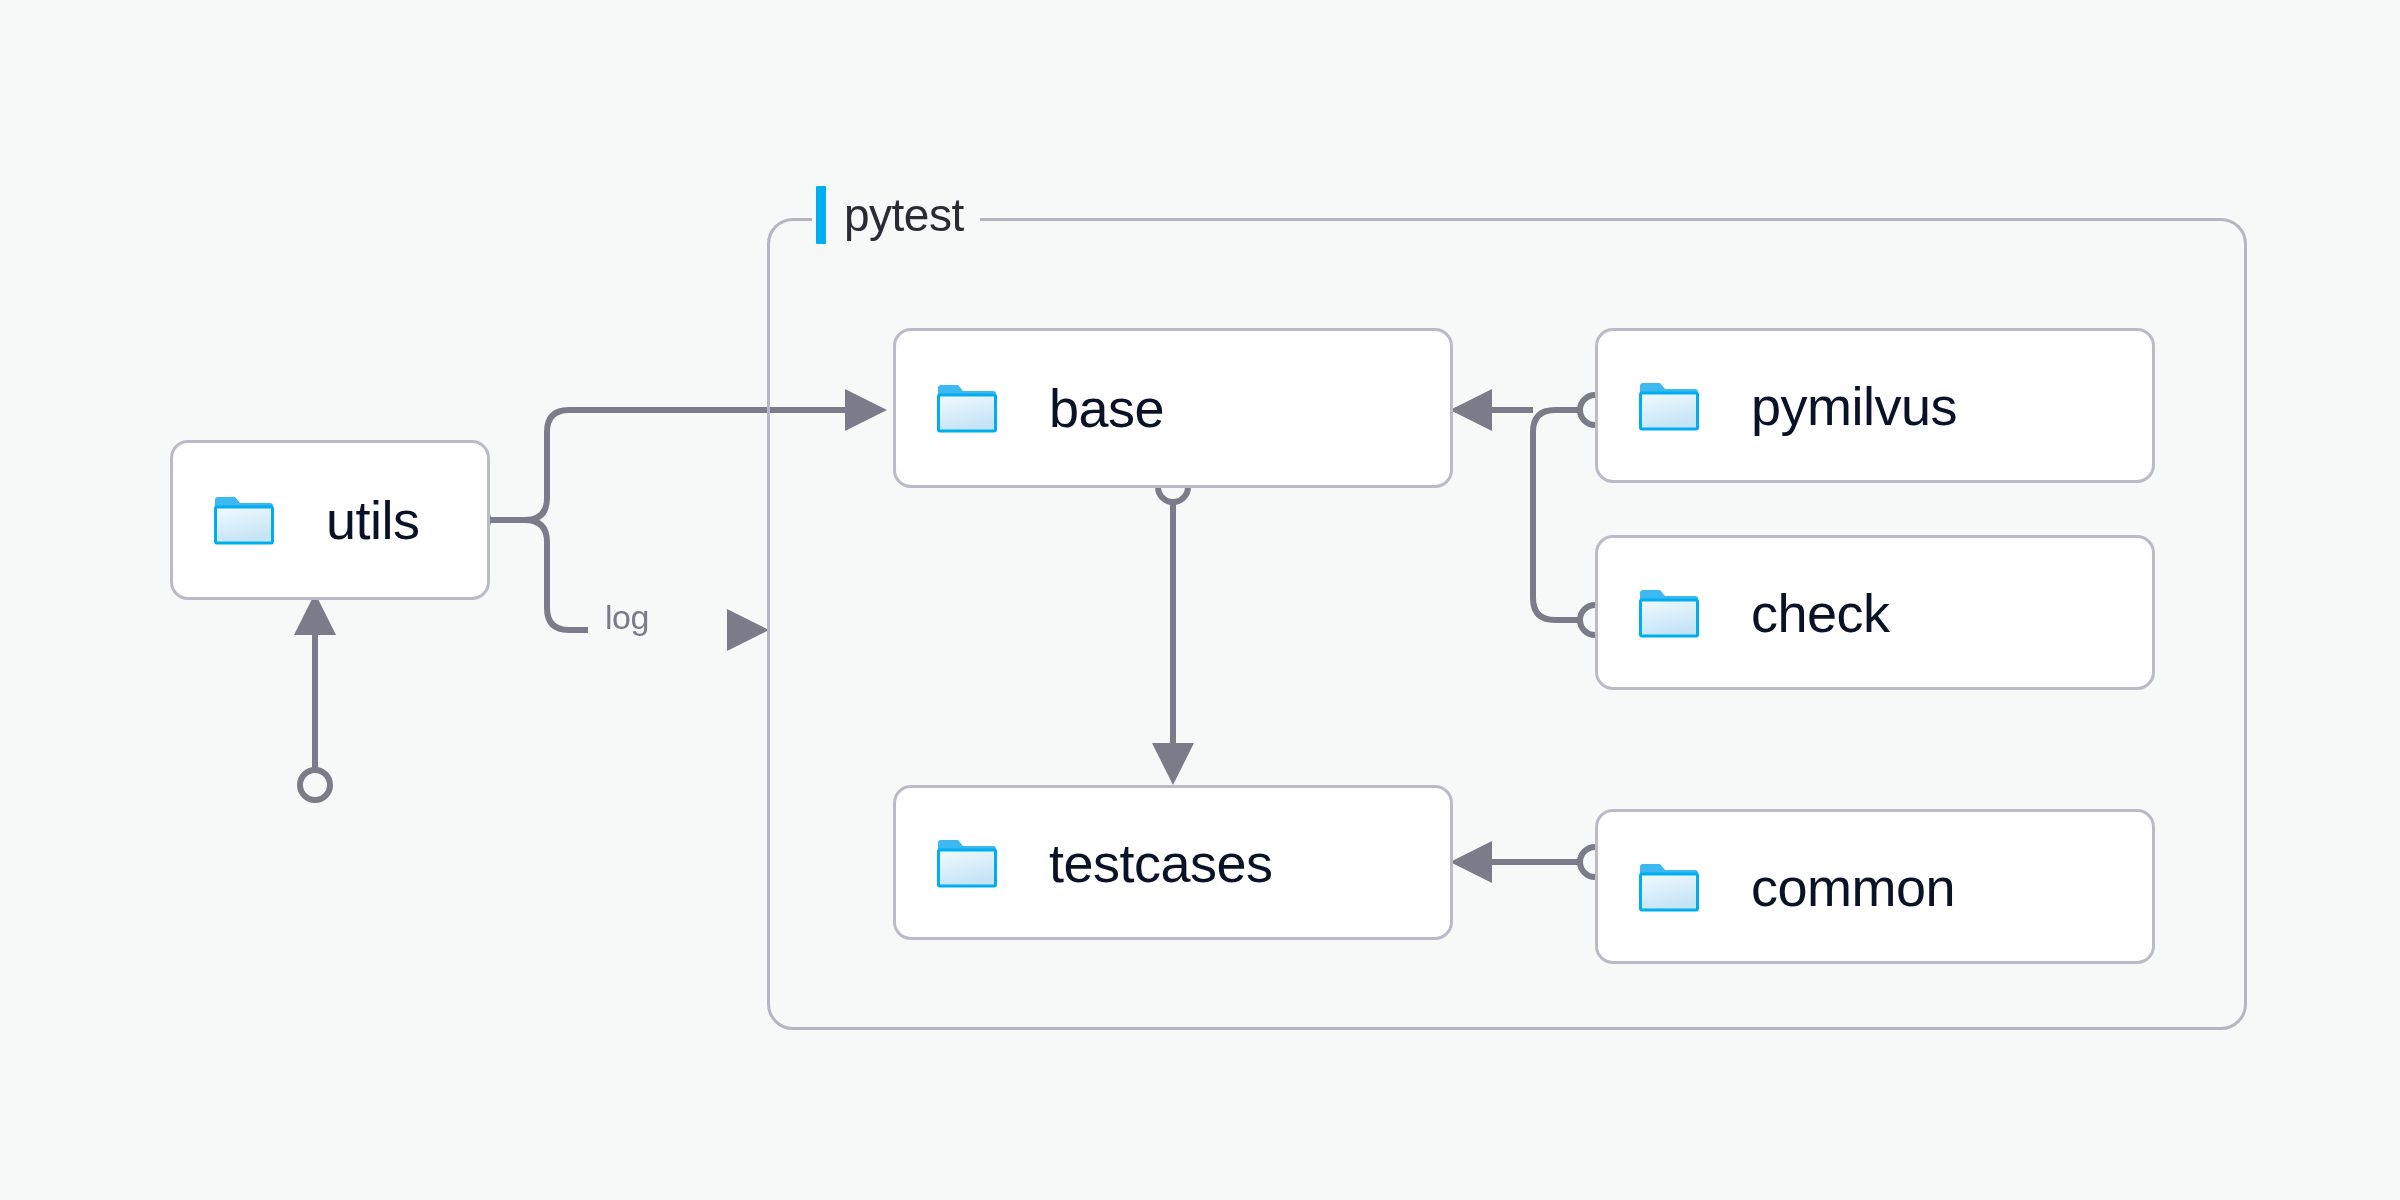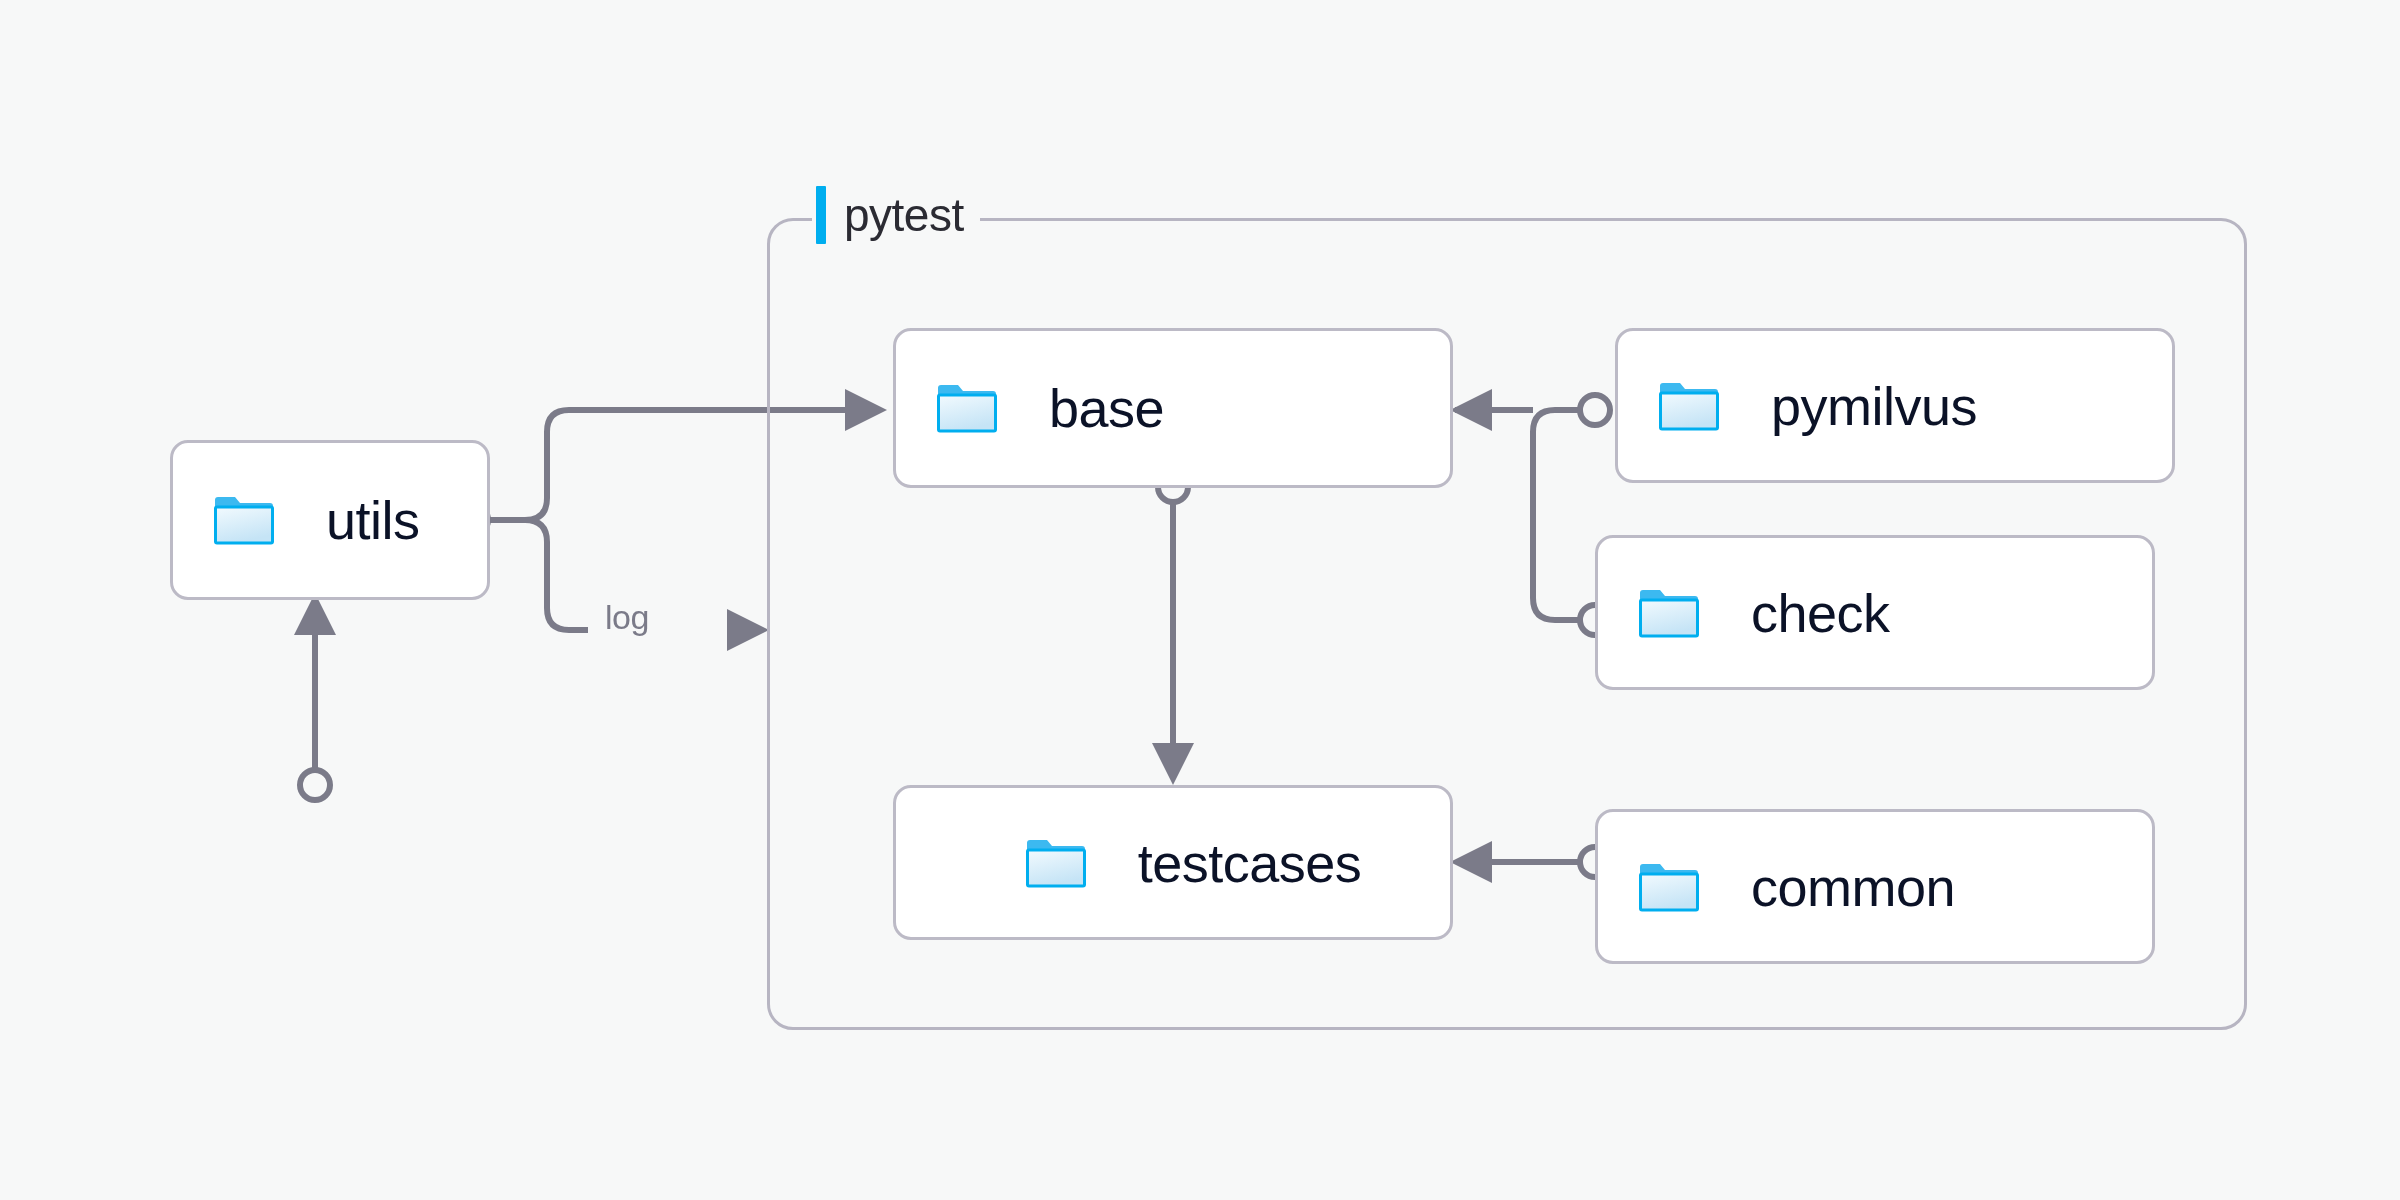--- a/index.html
+++ b/index.html
@@ -172,7 +172,7 @@
     <span class="node-label">testcases</span>
   </div>
 
-  <div class="node" style="left:1595px; top:328px; width:560px; height:155px;margin-left:20px;">
+  <div class="node" style="left:1595px; top:328px; width:560px; height:155px;">
     <svg class="folder-icon" viewBox="0 0 62 52">
       <path d="M2 10 L2 6 Q2 3 5 3 L22 3 L27 9 L57 9 Q60 9 60 12 L60 16 L2 16 Z" fill="#3cb9f0"></path>
       <rect x="2.5" y="13" width="57" height="36" rx="1.5" fill="url(#folderFill)" stroke="#00aeef" stroke-width="3"></rect>

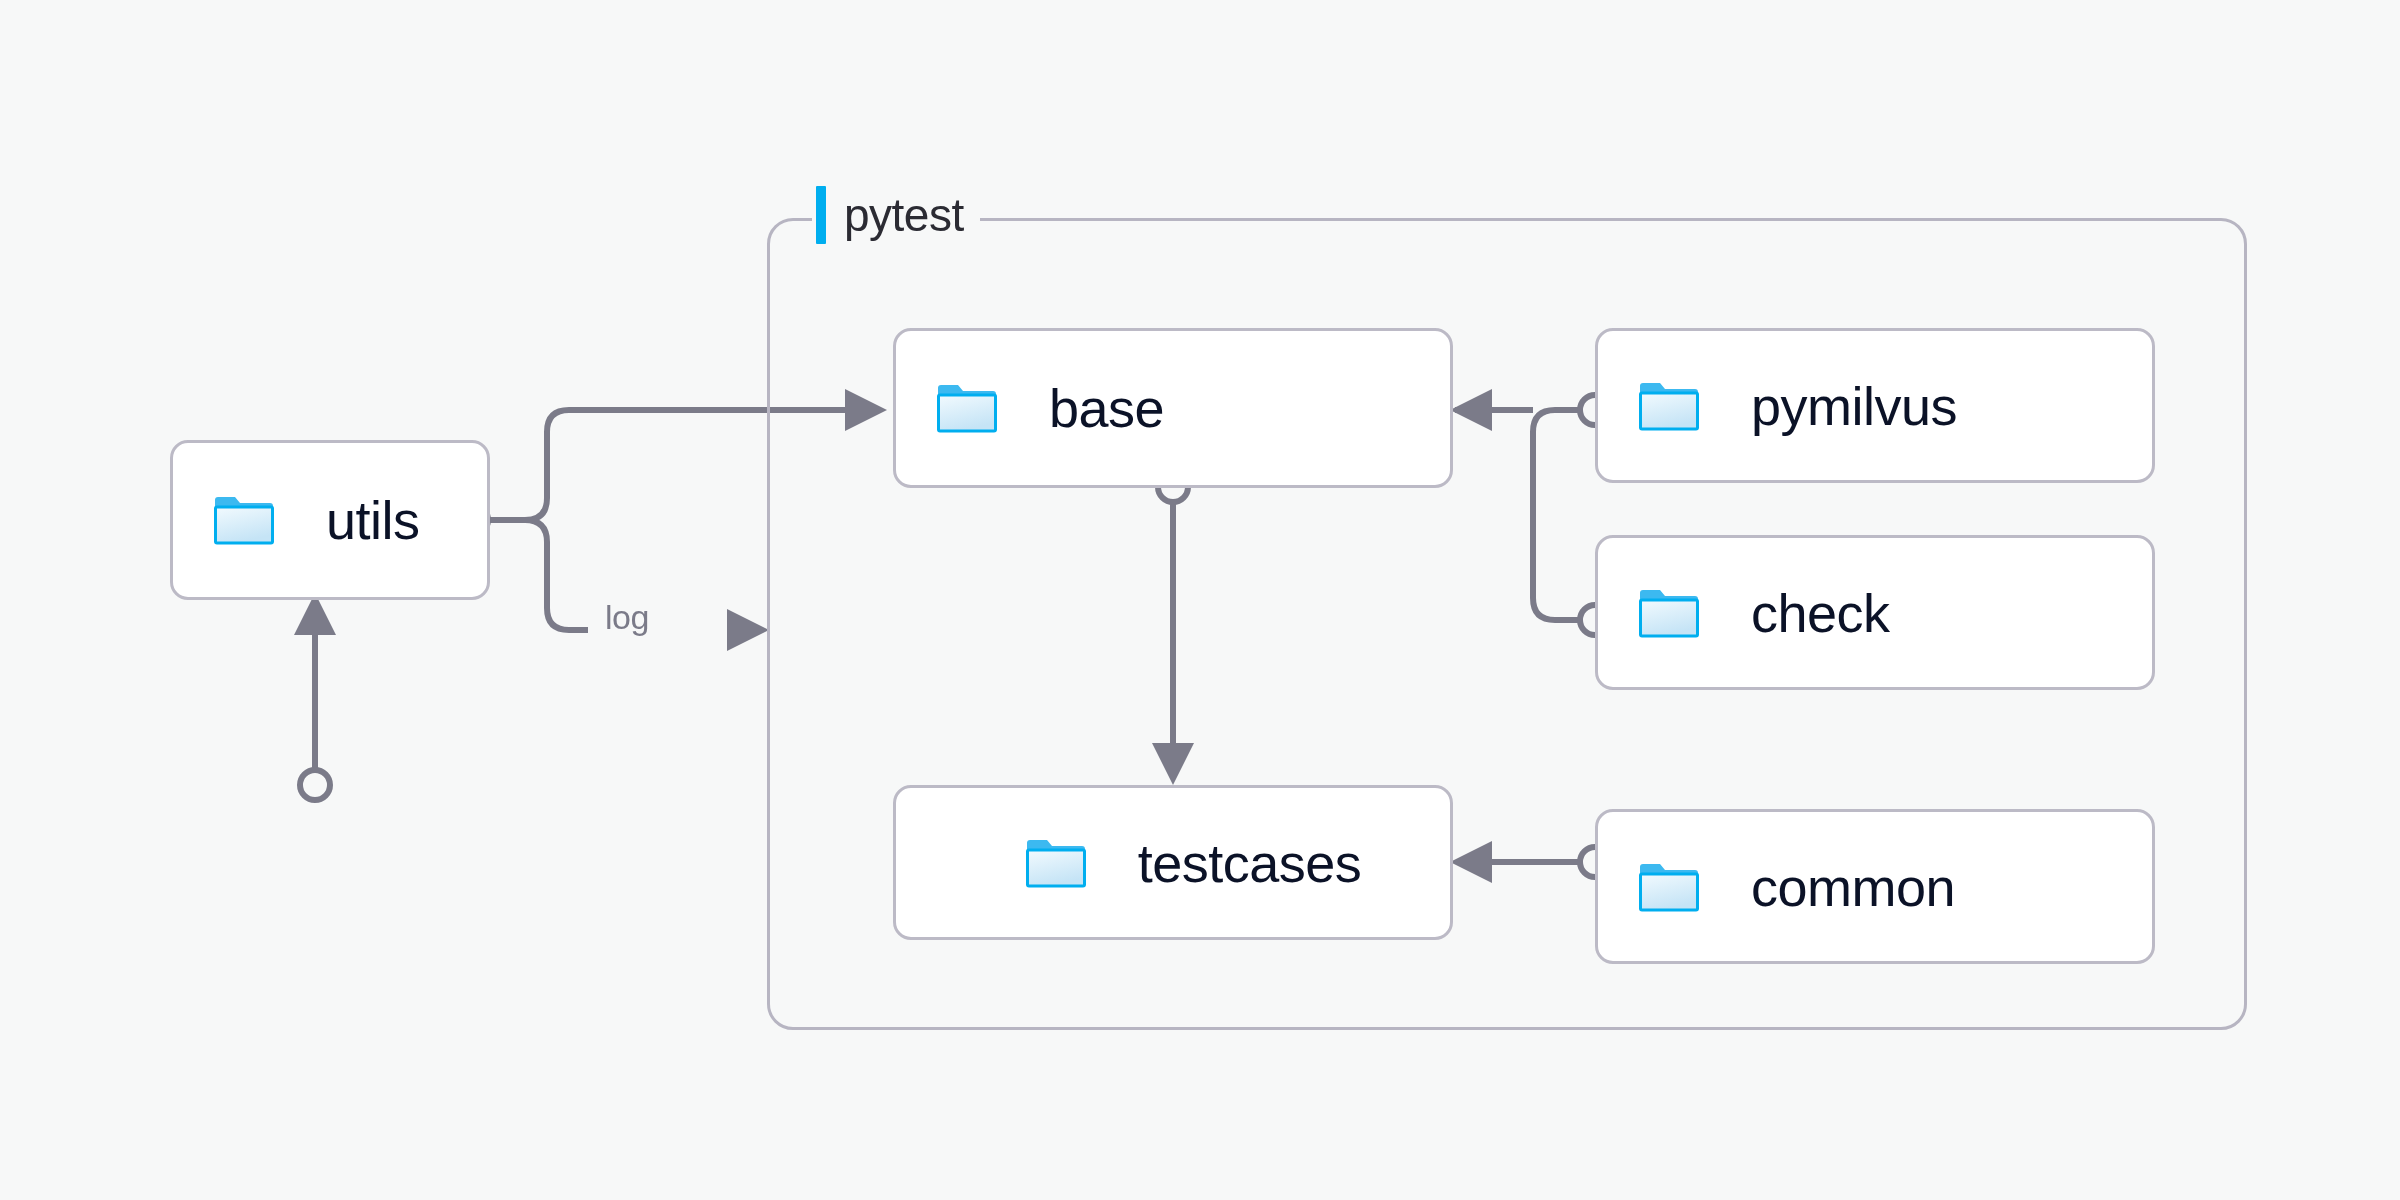--- a/index.html
+++ b/index.html
@@ -164,7 +164,7 @@
     <span class="node-label">base</span>
   </div>
 
-  <div class="node" style="left:893px; top:785px; width:560px; height:155px;justify-content:center;">
+  <div class="node" style="left:893px; top:785px; width:560px; height:155px;">
     <svg class="folder-icon" viewBox="0 0 62 52">
       <path d="M2 10 L2 6 Q2 3 5 3 L22 3 L27 9 L57 9 Q60 9 60 12 L60 16 L2 16 Z" fill="#3cb9f0"></path>
       <rect x="2.5" y="13" width="57" height="36" rx="1.5" fill="url(#folderFill)" stroke="#00aeef" stroke-width="3"></rect>

